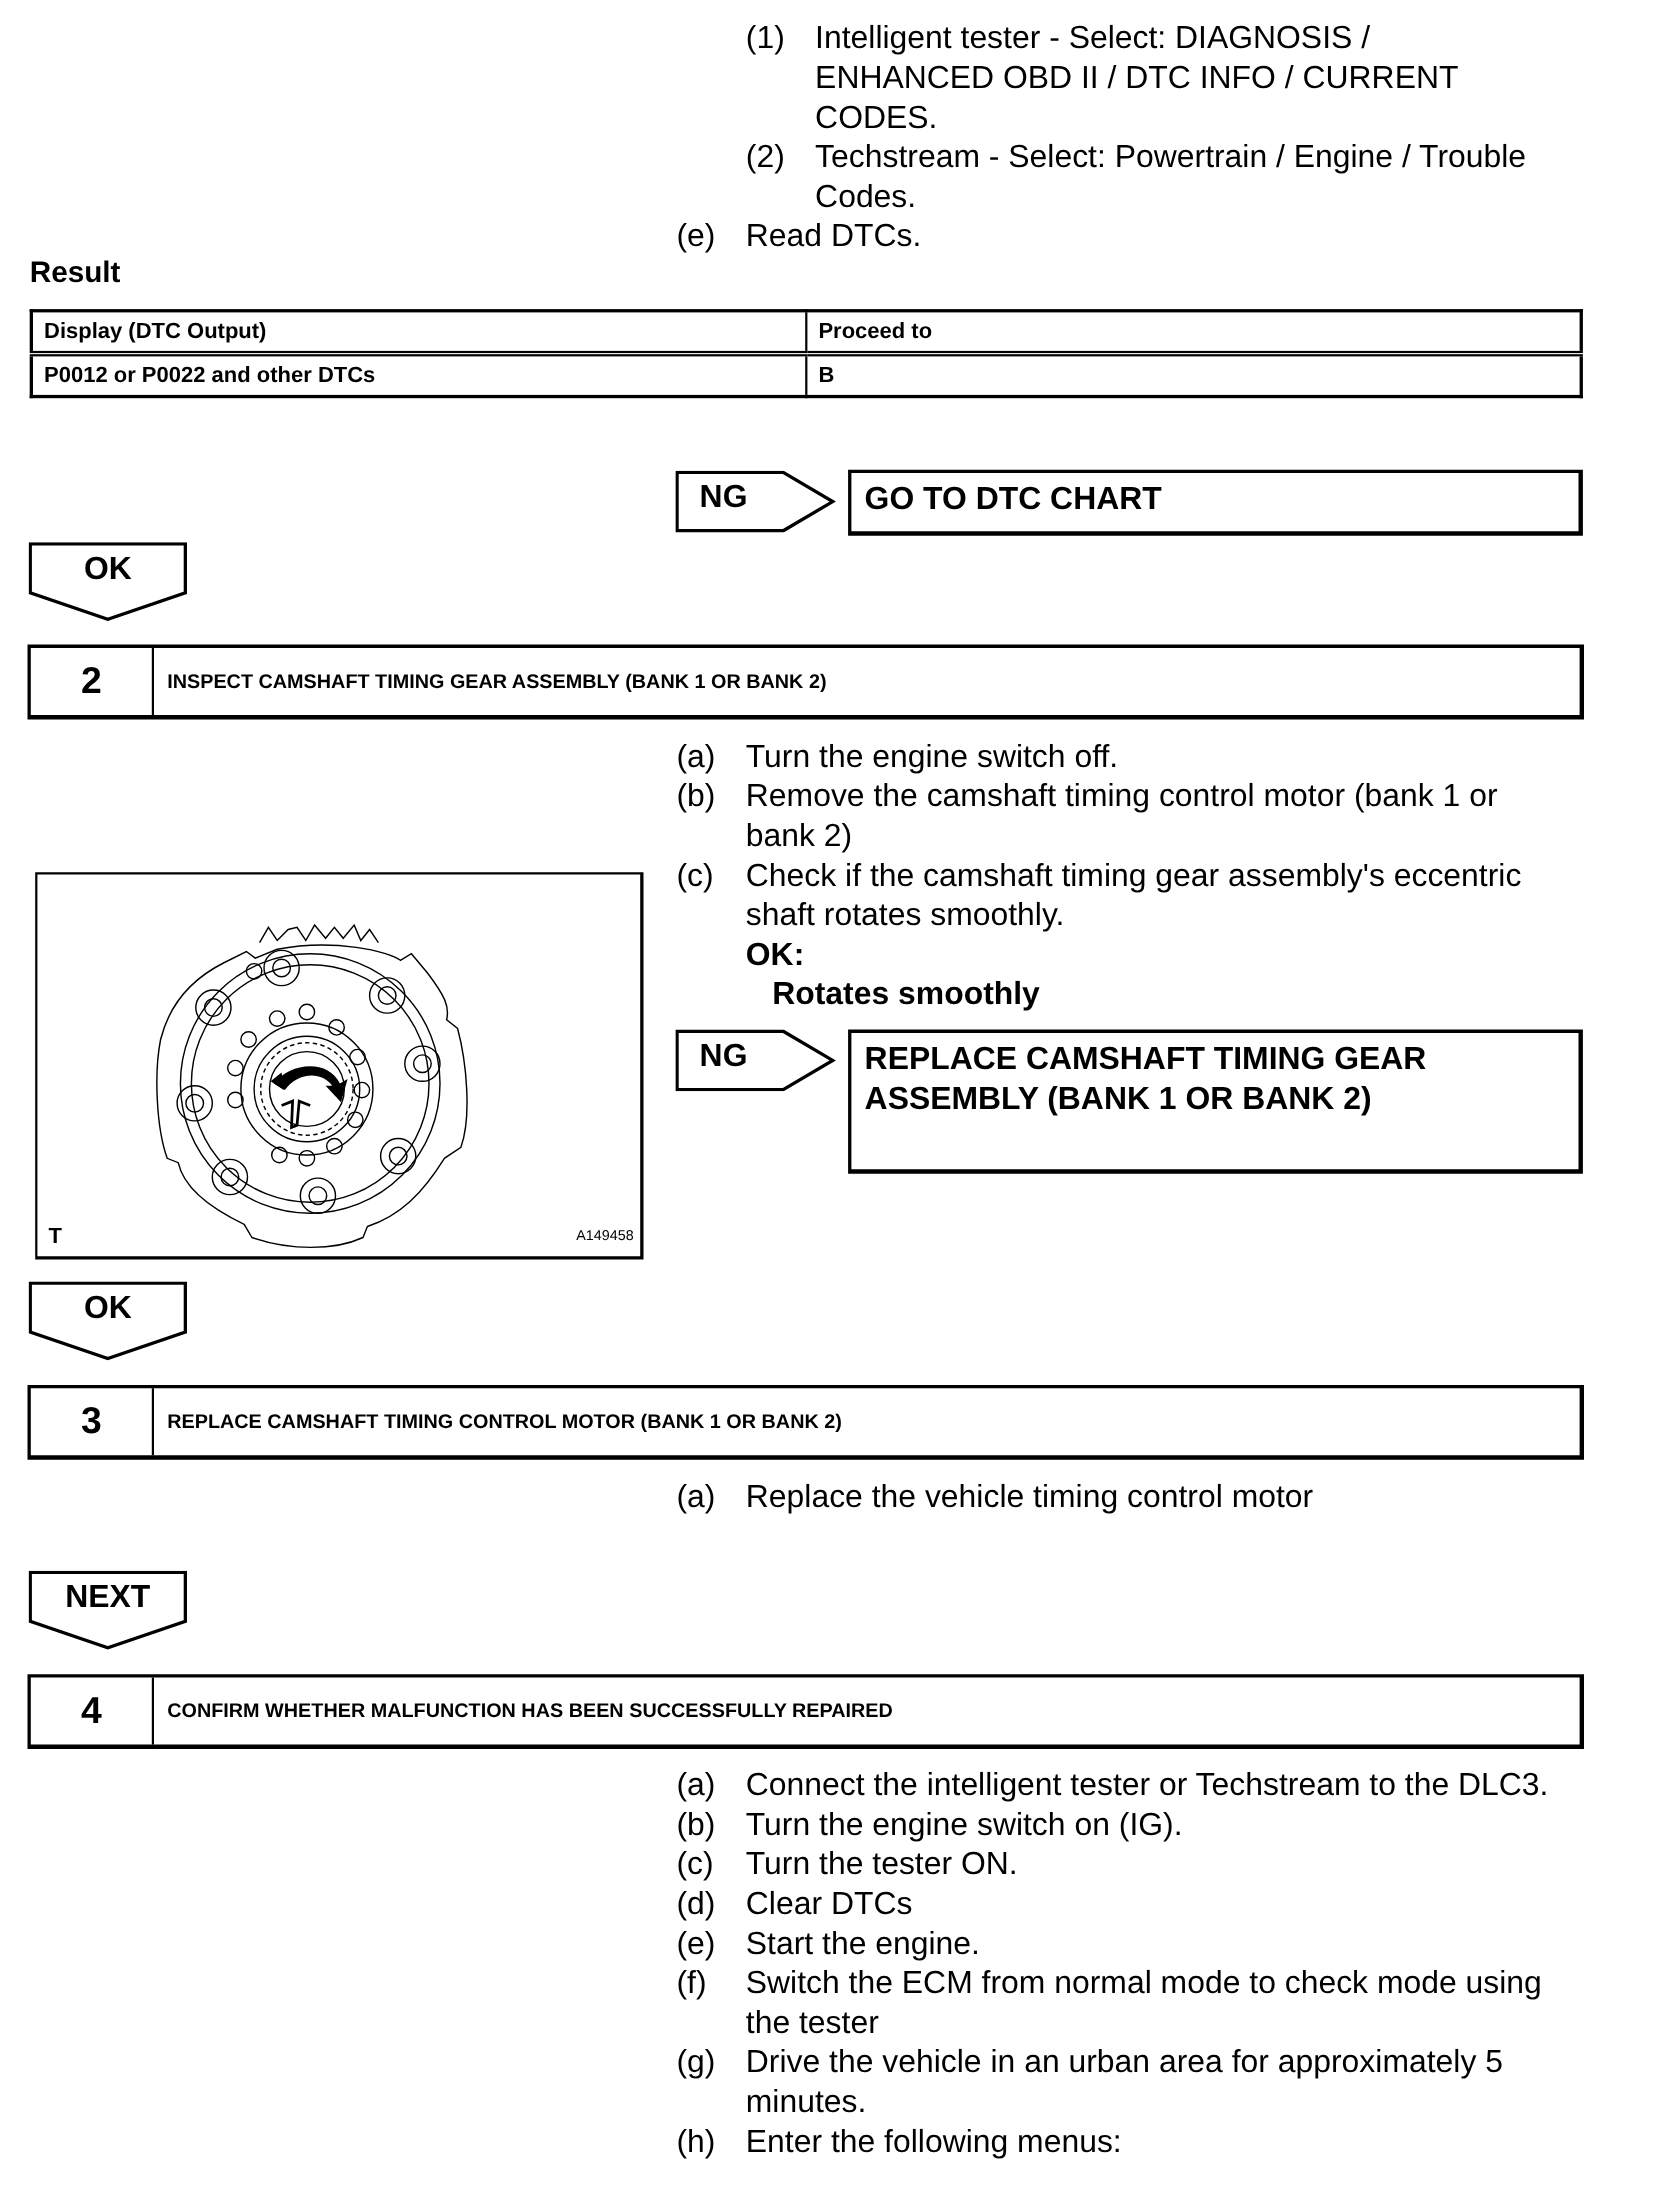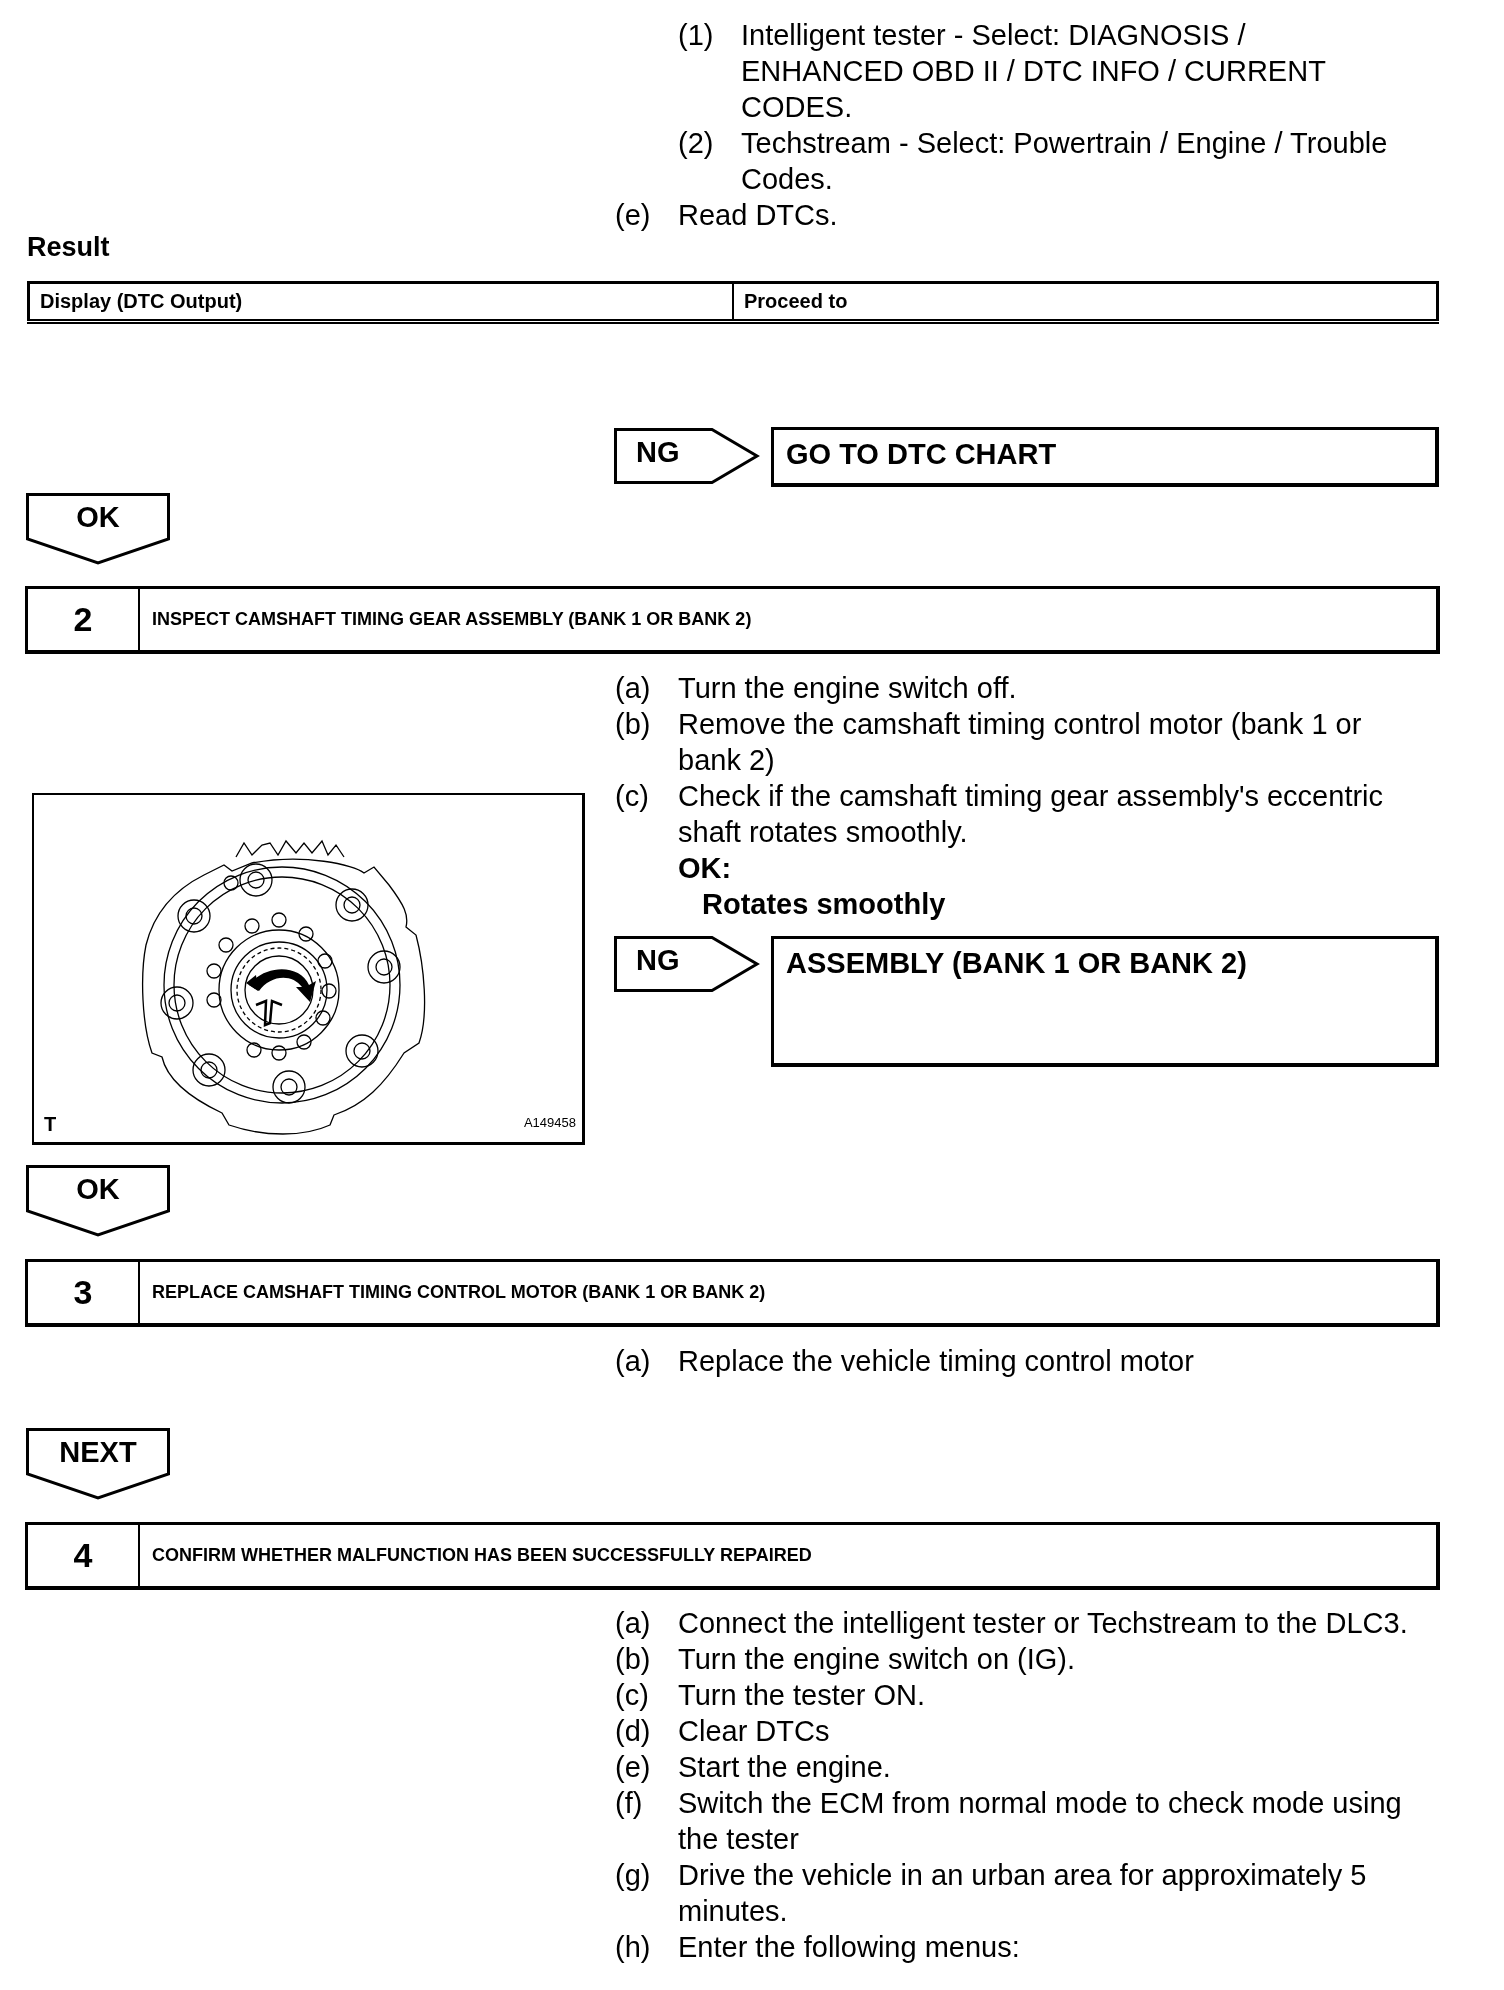--- a/index.html
+++ b/index.html
@@ -67,6 +67,10 @@
     <td style="width:50%">Display (DTC Output)</td>
     <td>Proceed to</td>
   </tr>
+  <tr>
+    <td>P0012 or P0022 and other DTCs</td>
+    <td>B</td>
+  </tr>
 </tbody>
   </table>
 

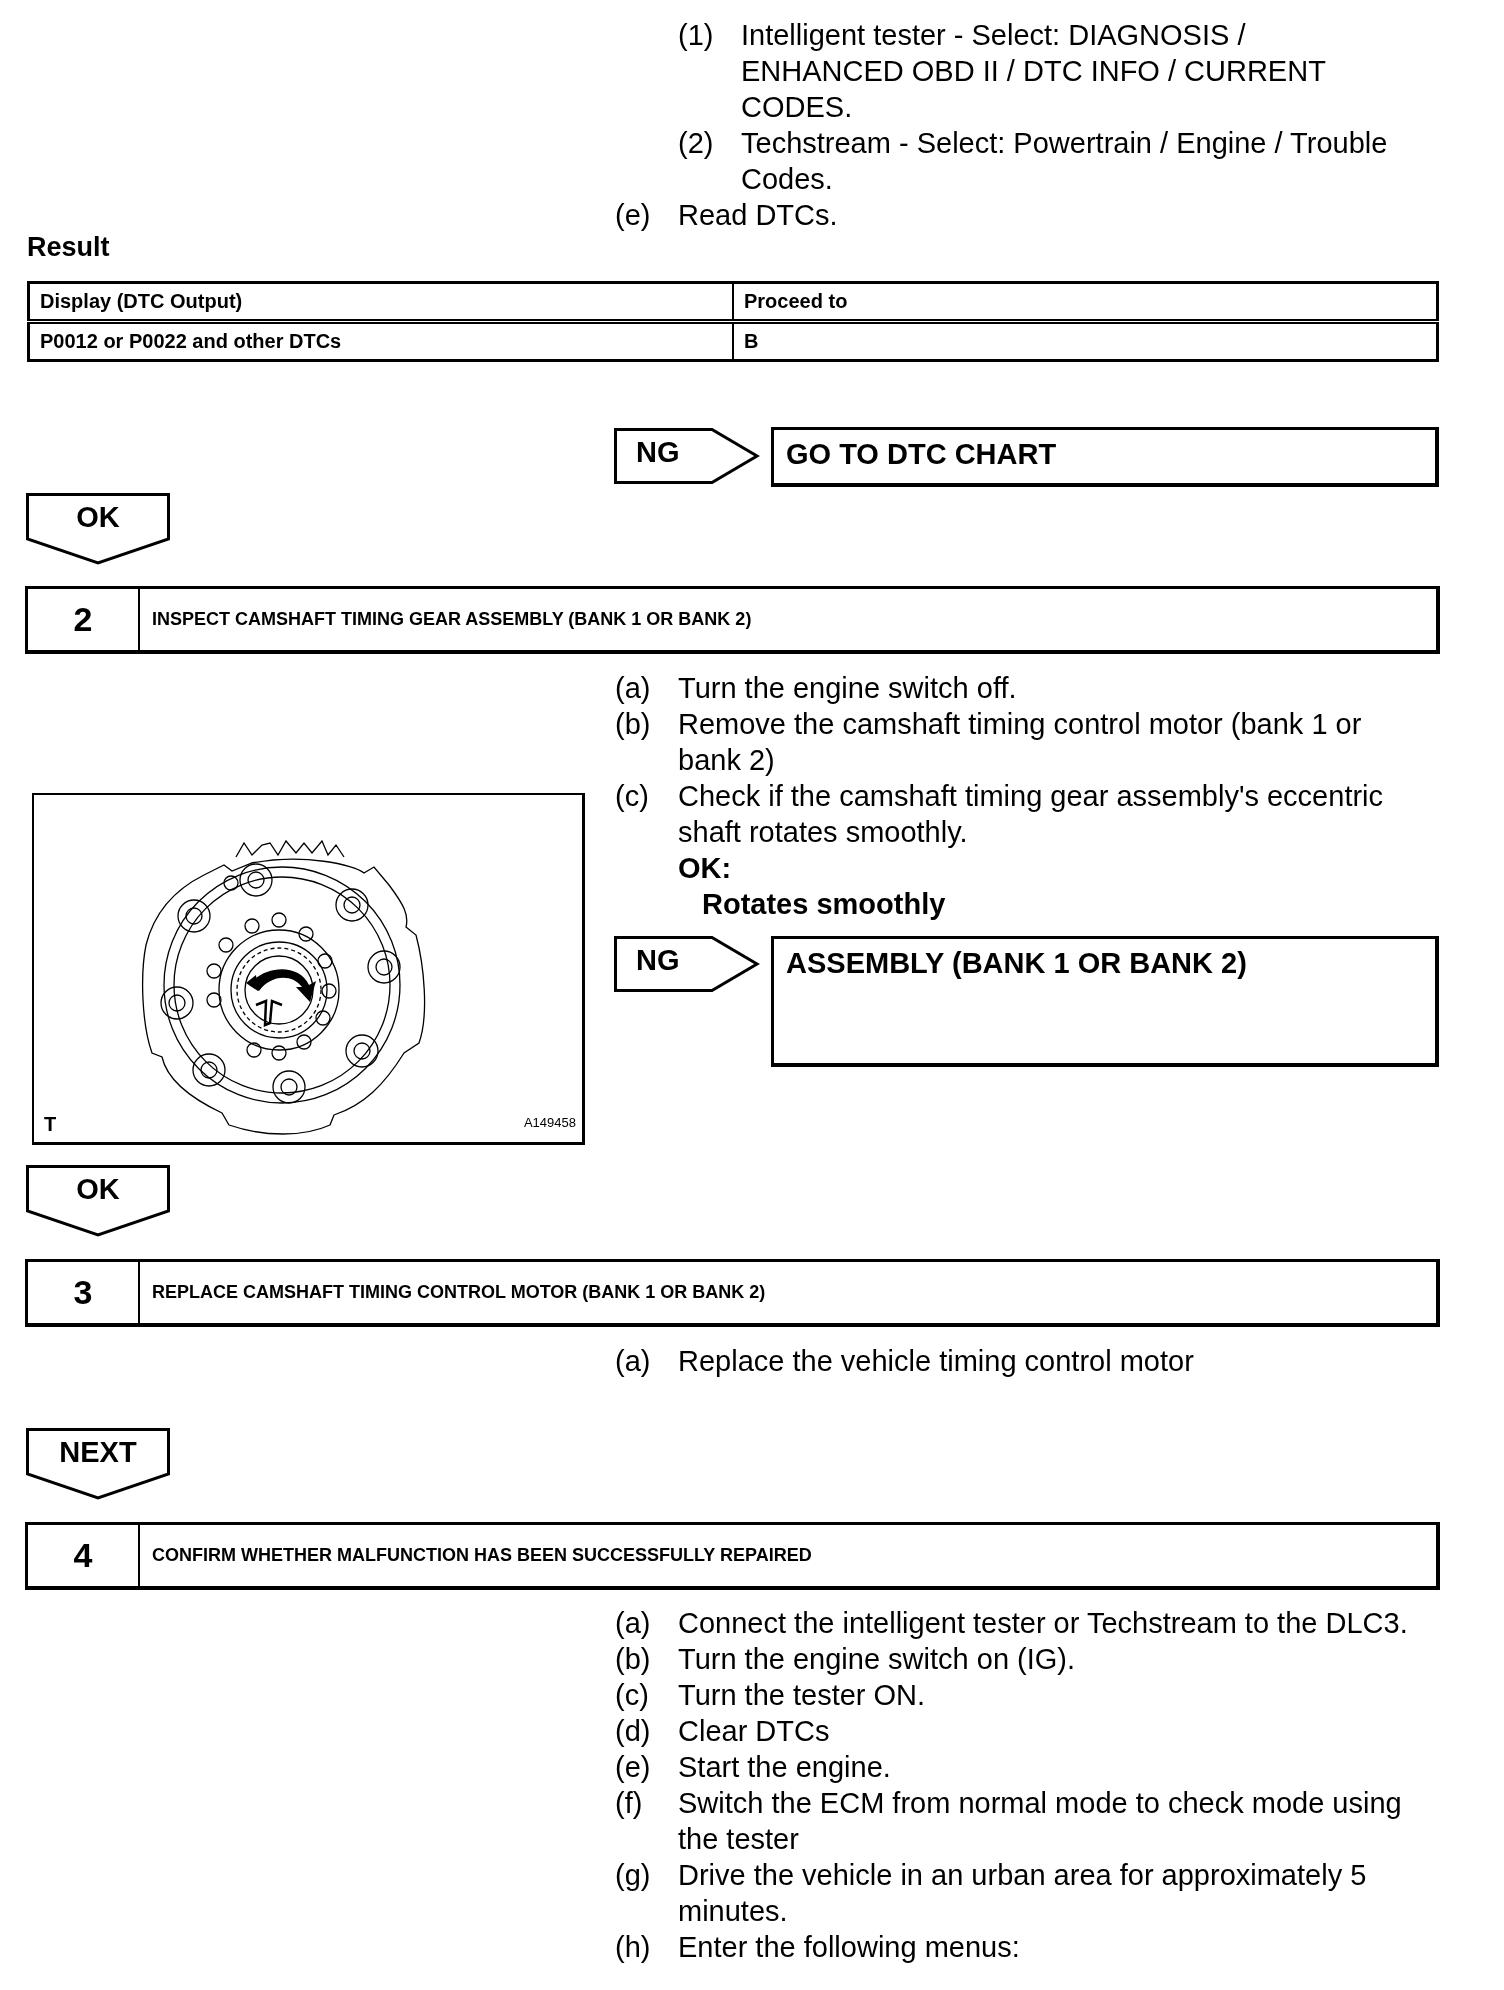--- a/index.html
+++ b/index.html
@@ -190,6 +190,7 @@
   <span>NG</span>
 </div>
 <div class="target-box" style="left:771px;top:936px;width:668px;height:131px;">
+  <div>REPLACE CAMSHAFT TIMING GEAR</div>
   <div>ASSEMBLY (BANK 1 OR BANK 2)</div>
 </div>
 

